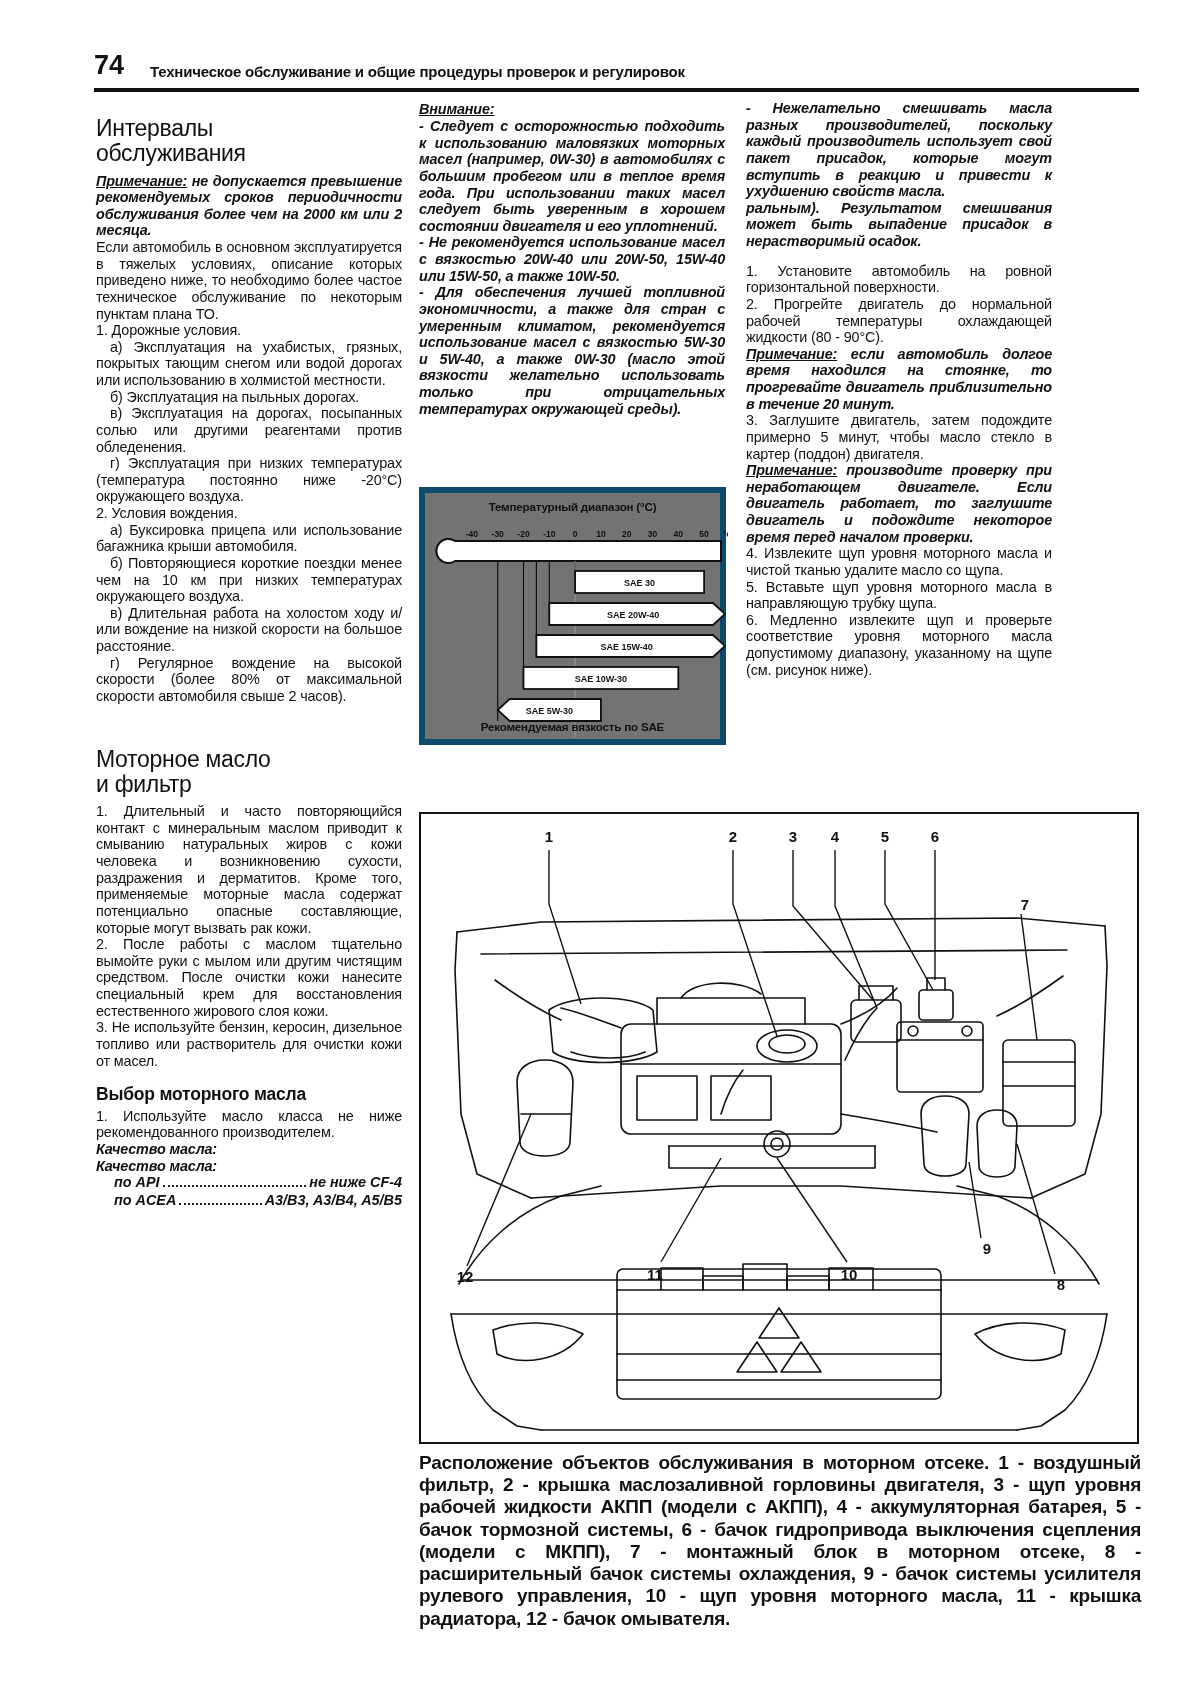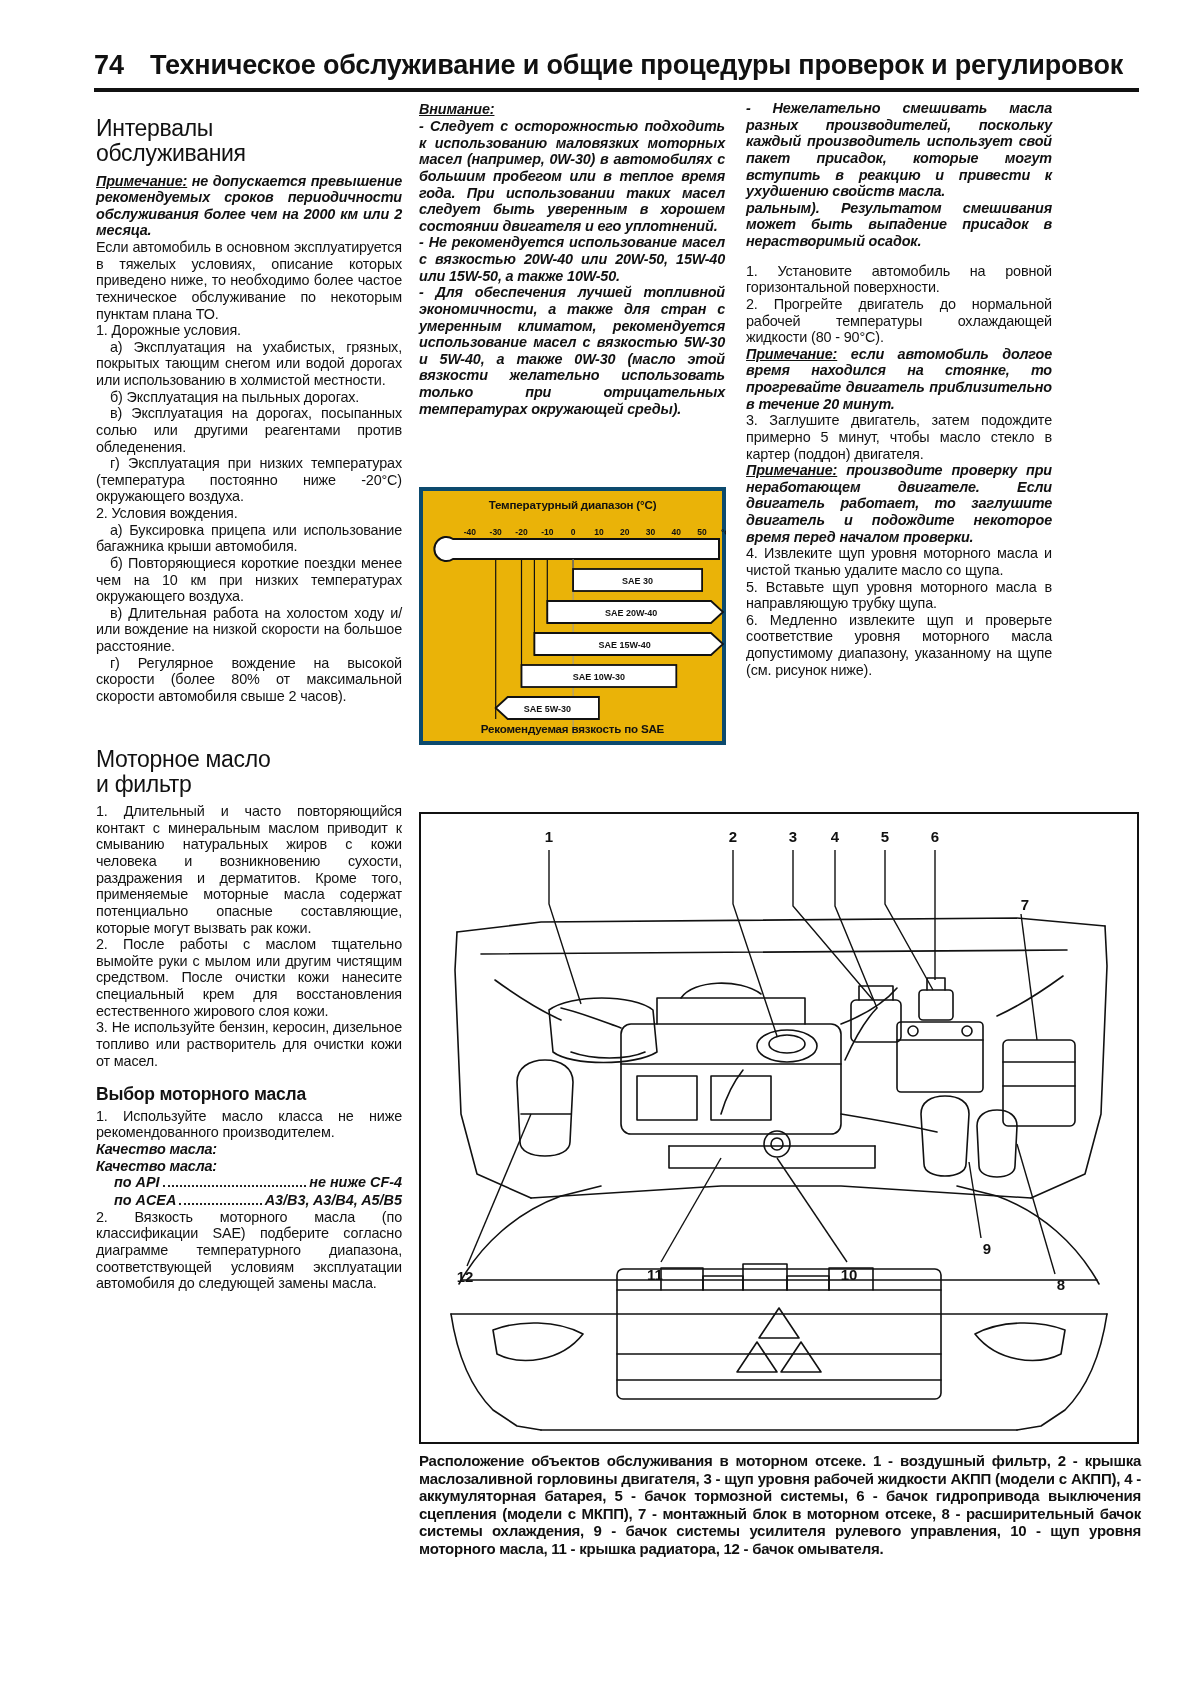--- a/index.html
+++ b/index.html
@@ -18,7 +18,7 @@
   }
   .header-row{display:flex;align-items:flex-end;gap:26px;}
   .page-num{font-size:27px;font-weight:bold;line-height:1;}
-  .header-title{font-size:27px;font-weight:bold;line-height:1;letter-spacing:-0.2px;}
+  .header-title{font-size:15px;font-weight:bold;line-height:1;letter-spacing:-0.2px;}
   .header-rule{position:absolute;left:0;top:36px;width:1045px;height:4px;background:#111;}
 
   

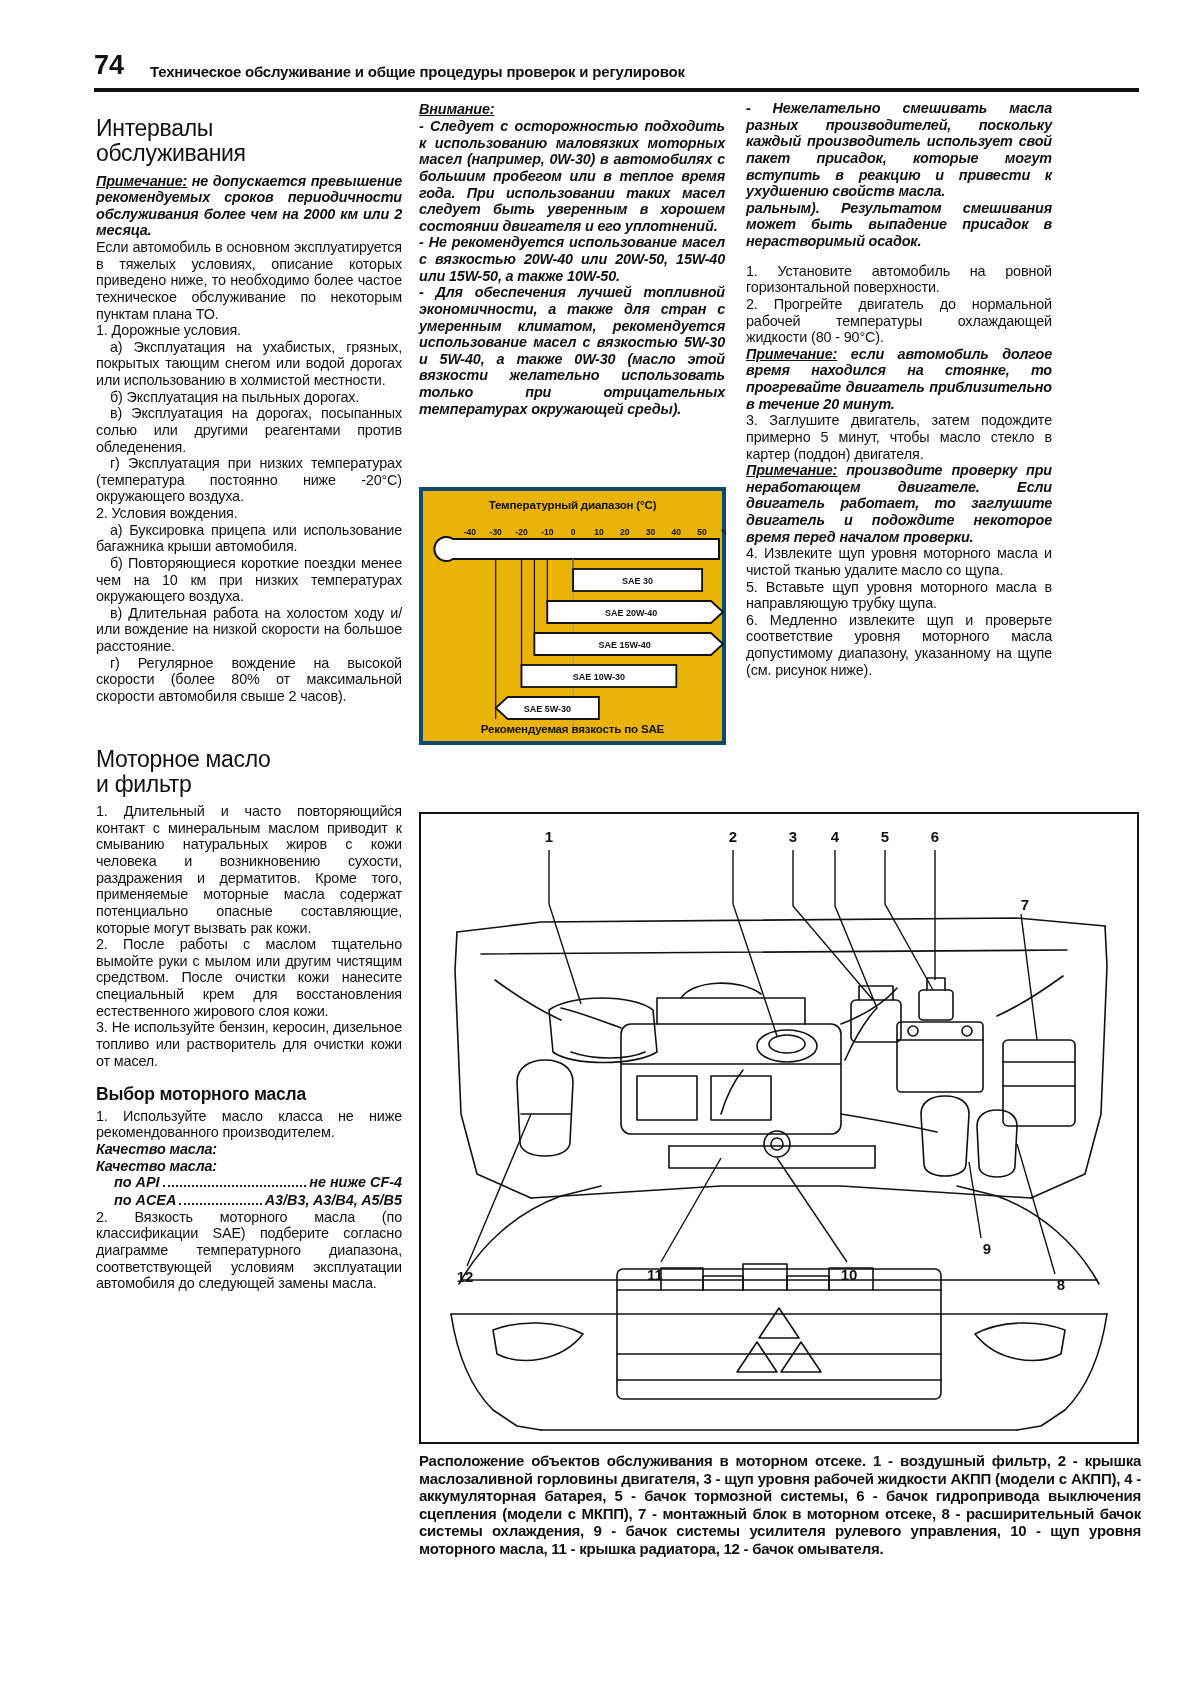--- a/index.html
+++ b/index.html
@@ -57,7 +57,7 @@
   
   .sae-box{
     position:absolute;left:403px;top:487px;width:307px;height:258px;
-    border:4px solid #0c4a6e;background:#eab308;box-sizing:border-box;
+    border:6px solid #0c4a6e;background:#737373;box-sizing:border-box;
   }
   .sae-title{
     position:absolute;left:0;top:7px;width:100%;text-align:center;

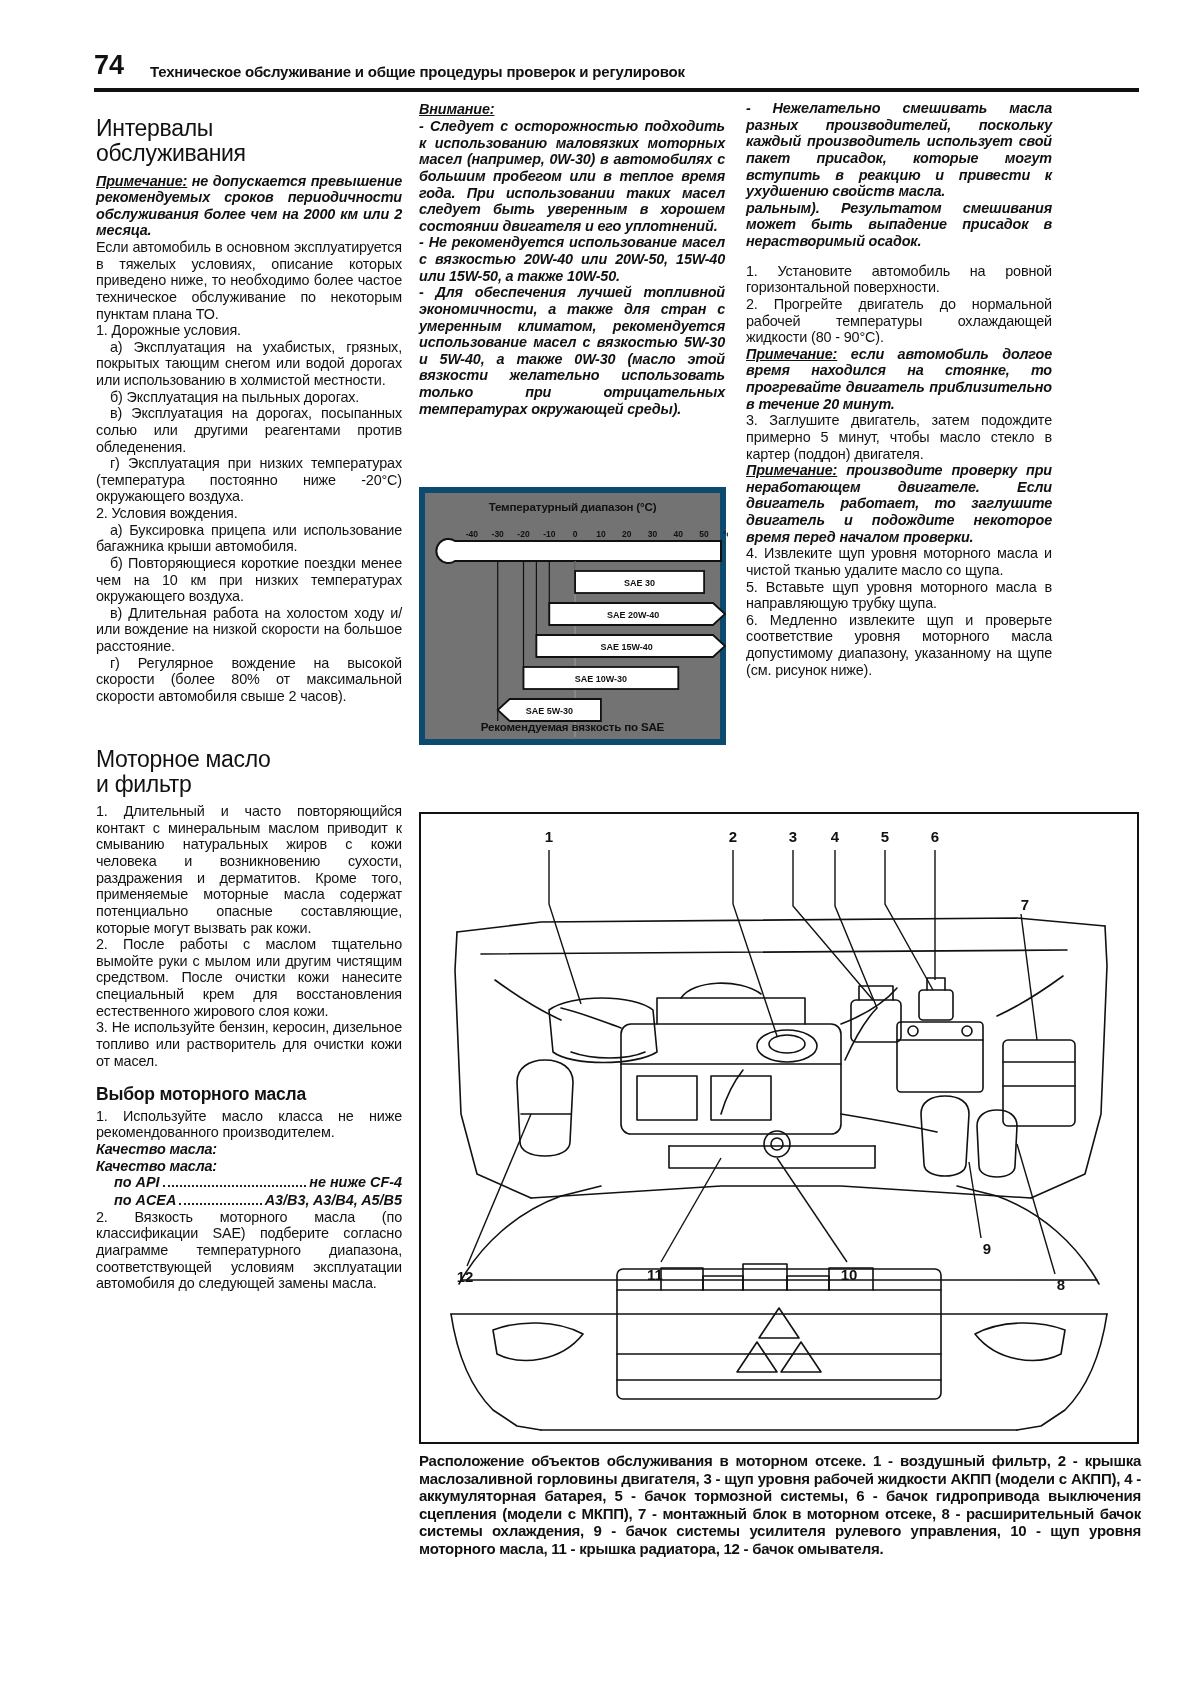--- a/index.html
+++ b/index.html
@@ -133,7 +133,6 @@
       <span class="dots"></span>
       <span>A3/B3, A3/B4, A5/B5</span>
     </div>
-    <p class="body">2. Вязкость моторного масла (по классификации SAE) подберите согласно диаграмме температурного диапазона, соответствующей условиям эксплуатации автомобиля до следующей замены масла.</p>
   </div>
 
   <div class="col col2">

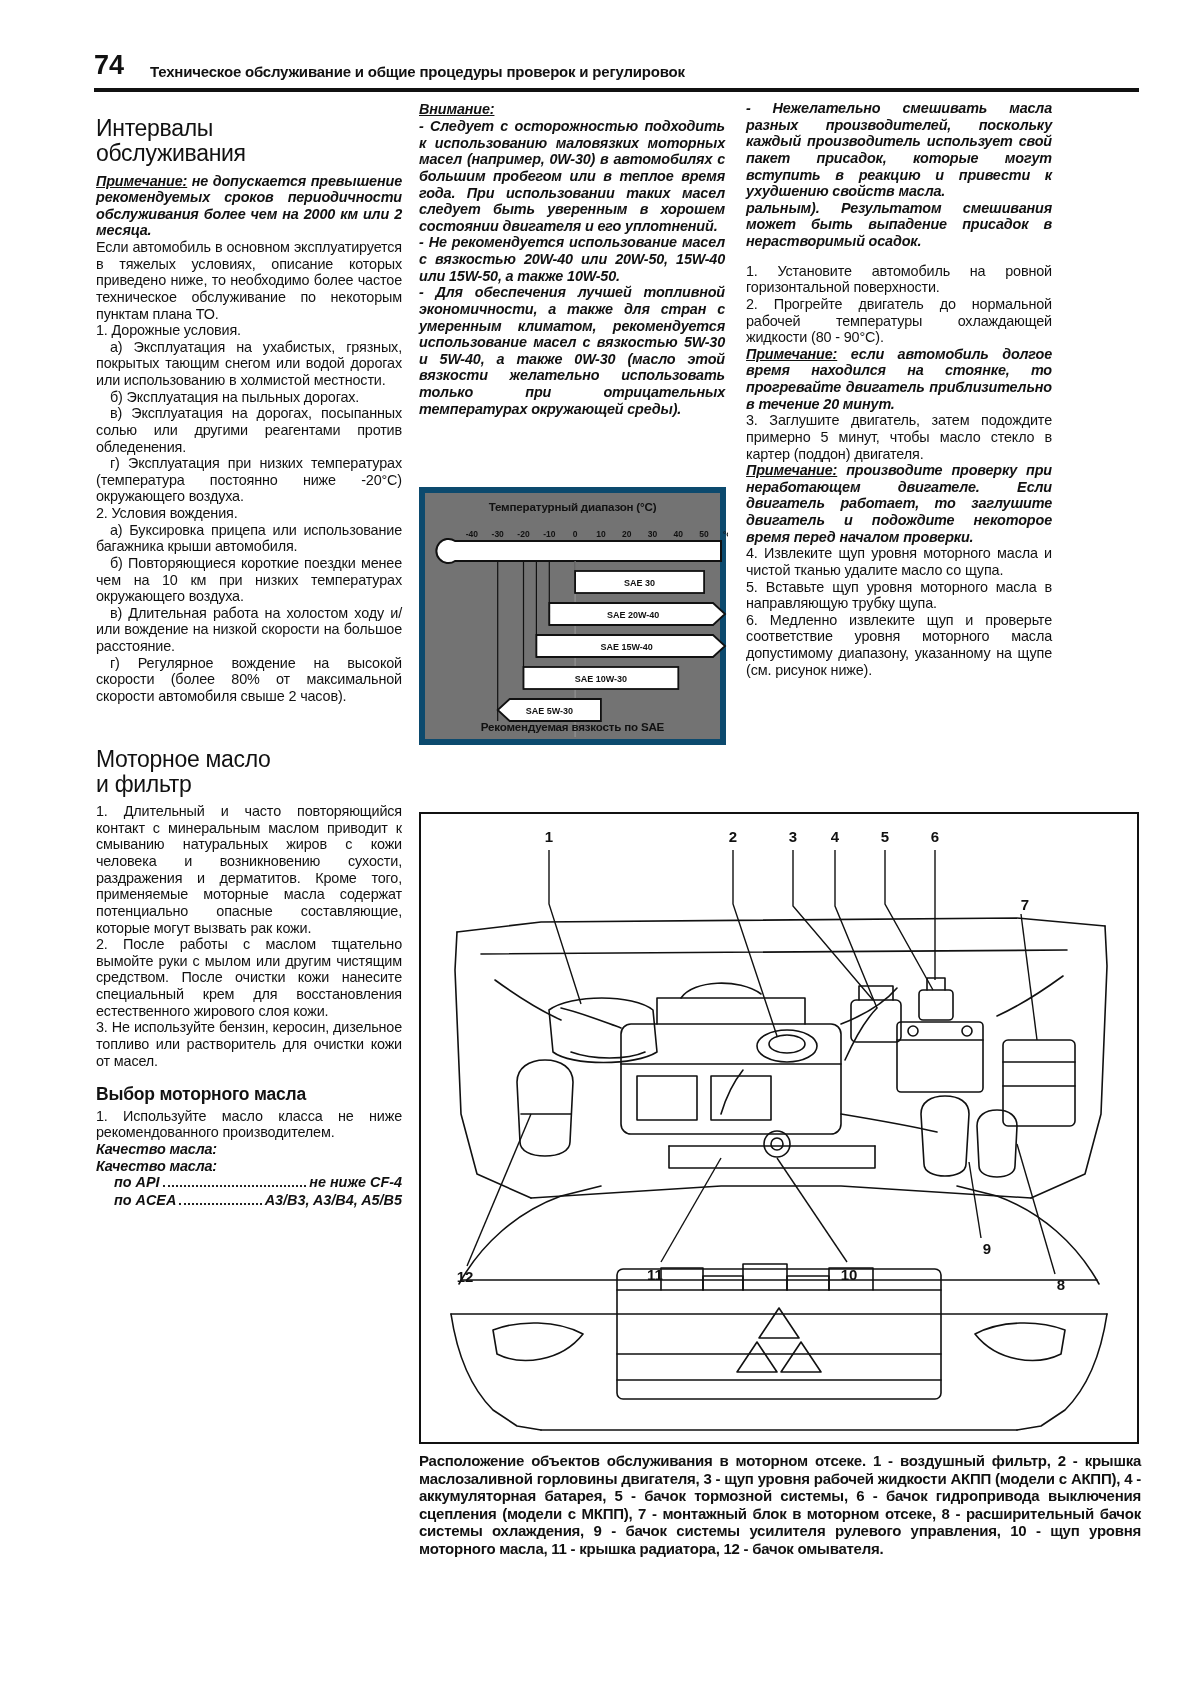--- a/index.html
+++ b/index.html
@@ -76,7 +76,7 @@
   }
   .fig-caption{
     position:absolute;left:403px;top:1452px;width:722px;
-    font-size:15px;font-weight:bold;line-height:1.17;text-align:justify;
+    font-size:19px;font-weight:bold;line-height:1.17;text-align:justify;
     letter-spacing:-0.25px;
   }
 </style>

